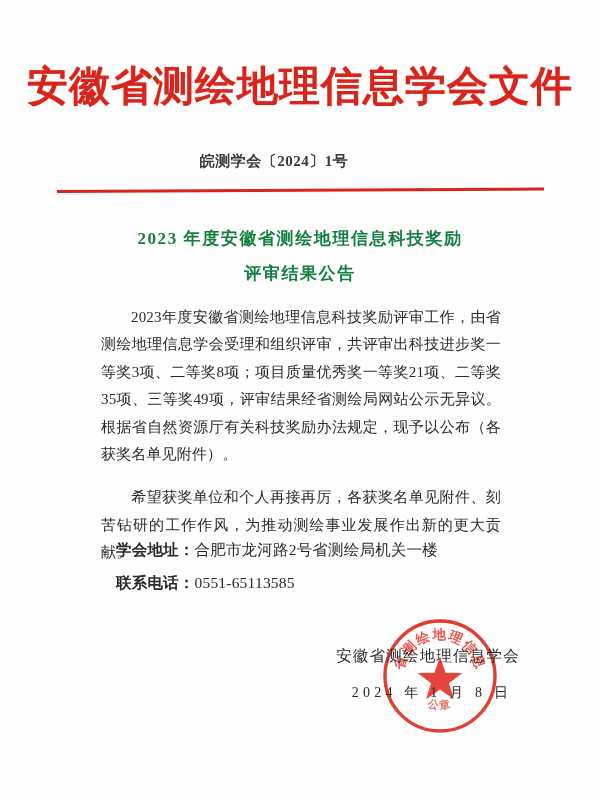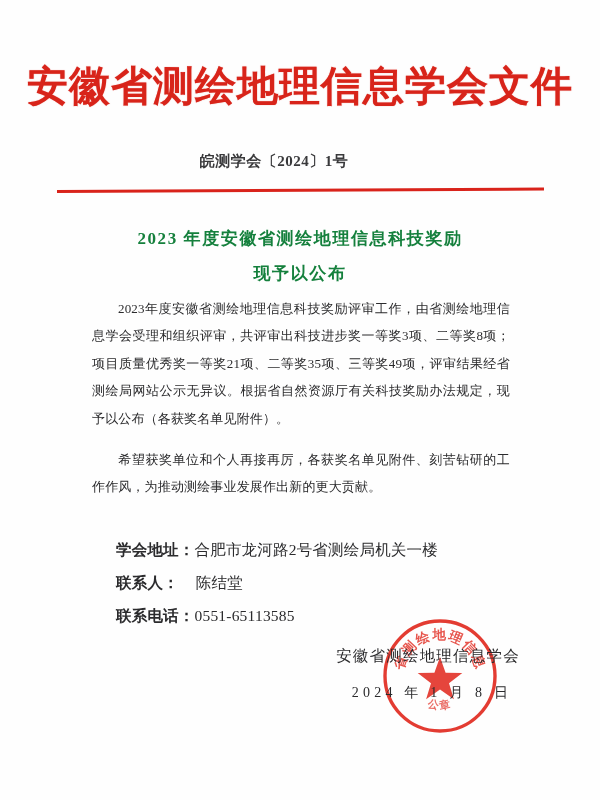--- a/index.html
+++ b/index.html
@@ -168,7 +168,7 @@
 
   <div class="doc-title">
     <div>2023 年度安徽省测绘地理信息科技奖励</div>
-    <div>现予以公布</div>
+    <div>评审结果公告</div>
   </div>
 
   <div class="body-block">

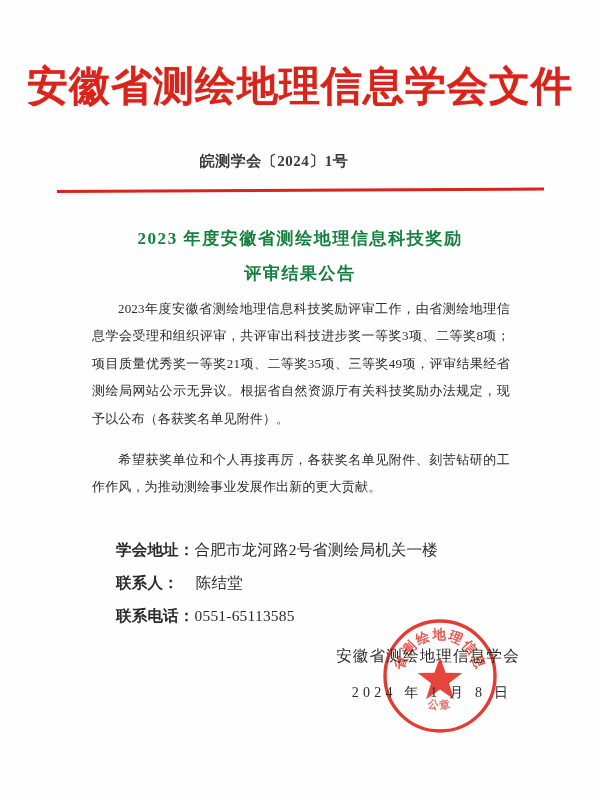--- a/index.html
+++ b/index.html
@@ -86,13 +86,13 @@
     width: 432px;
   }
   .para {
-    font-size: 13px;
+    font-size: 15px;
     color: #2b2b2d;
     line-height: 27.4px;
     text-align: justify;
     text-justify: inter-ideograph;
     letter-spacing: 0.15px;
-    margin: 7px;
+    margin: 16px;
   }
   .para + .para { margin-top: 14px; }
   .para .indent { display: inline-block; width: 2em; }

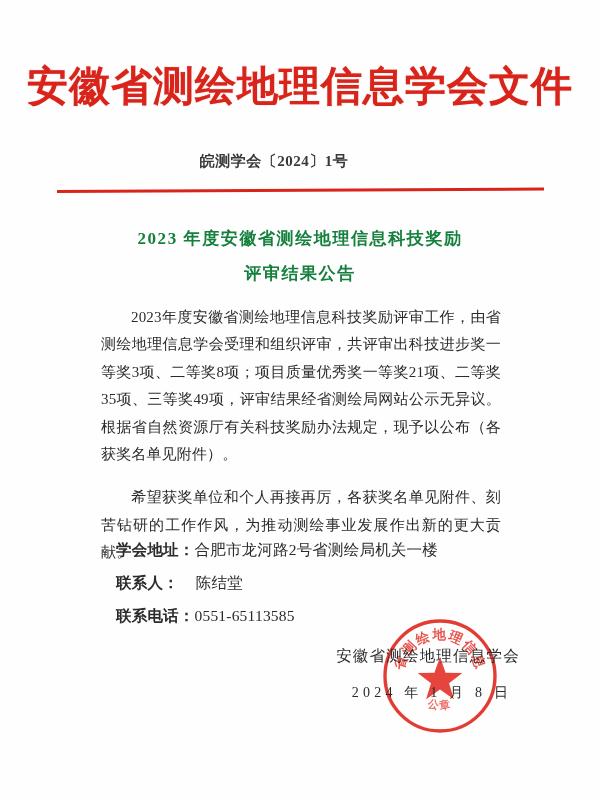--- a/index.html
+++ b/index.html
@@ -178,7 +178,6 @@
 
   <div class="contact-block">
     <div class="contact-row"><span class="c-label">学会地址：</span><span>合肥市龙河路2号省测绘局机关一楼</span></div>
-    <div class="contact-row"><span class="c-label">联系人：</span><span class="c-gap"></span><span>陈结堂</span></div>
     <div class="contact-row"><span class="c-label">联系电话：</span><span>0551-65113585</span></div>
   </div>
 

